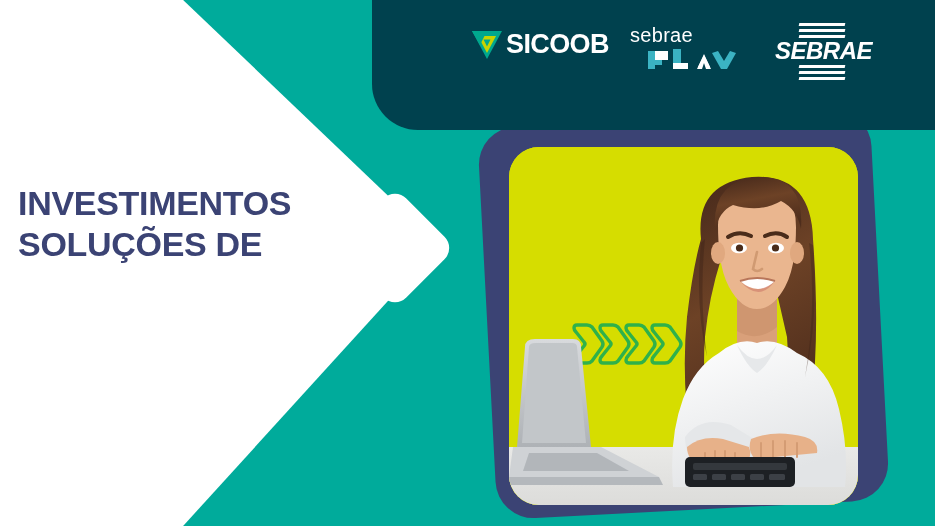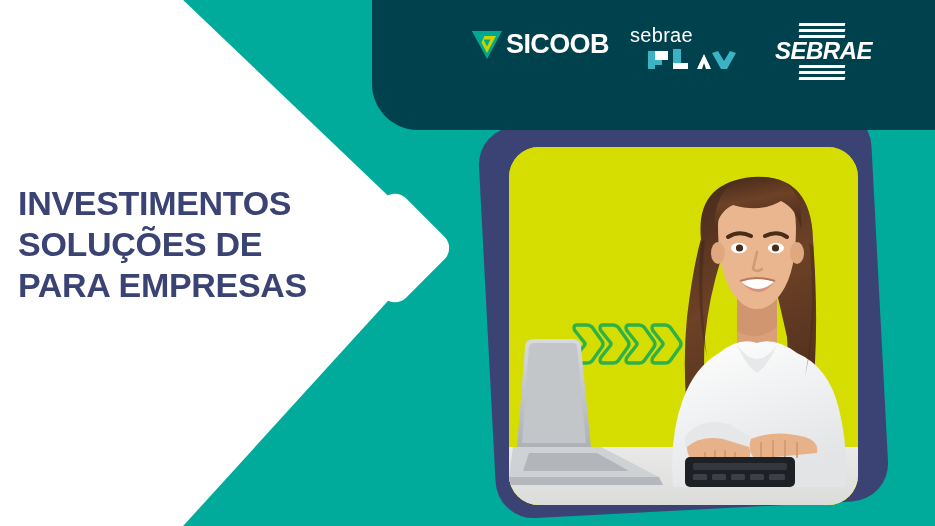--- a/index.html
+++ b/index.html
@@ -208,7 +208,6 @@
   <div class="headline">
     <span class="headline-line">INVESTIMENTOS</span>
     <span class="headline-line">SOLUÇÕES DE</span>
-    <span class="headline-line">PARA EMPRESAS</span>
   </div>
 
   <div class="navy-card"></div>

